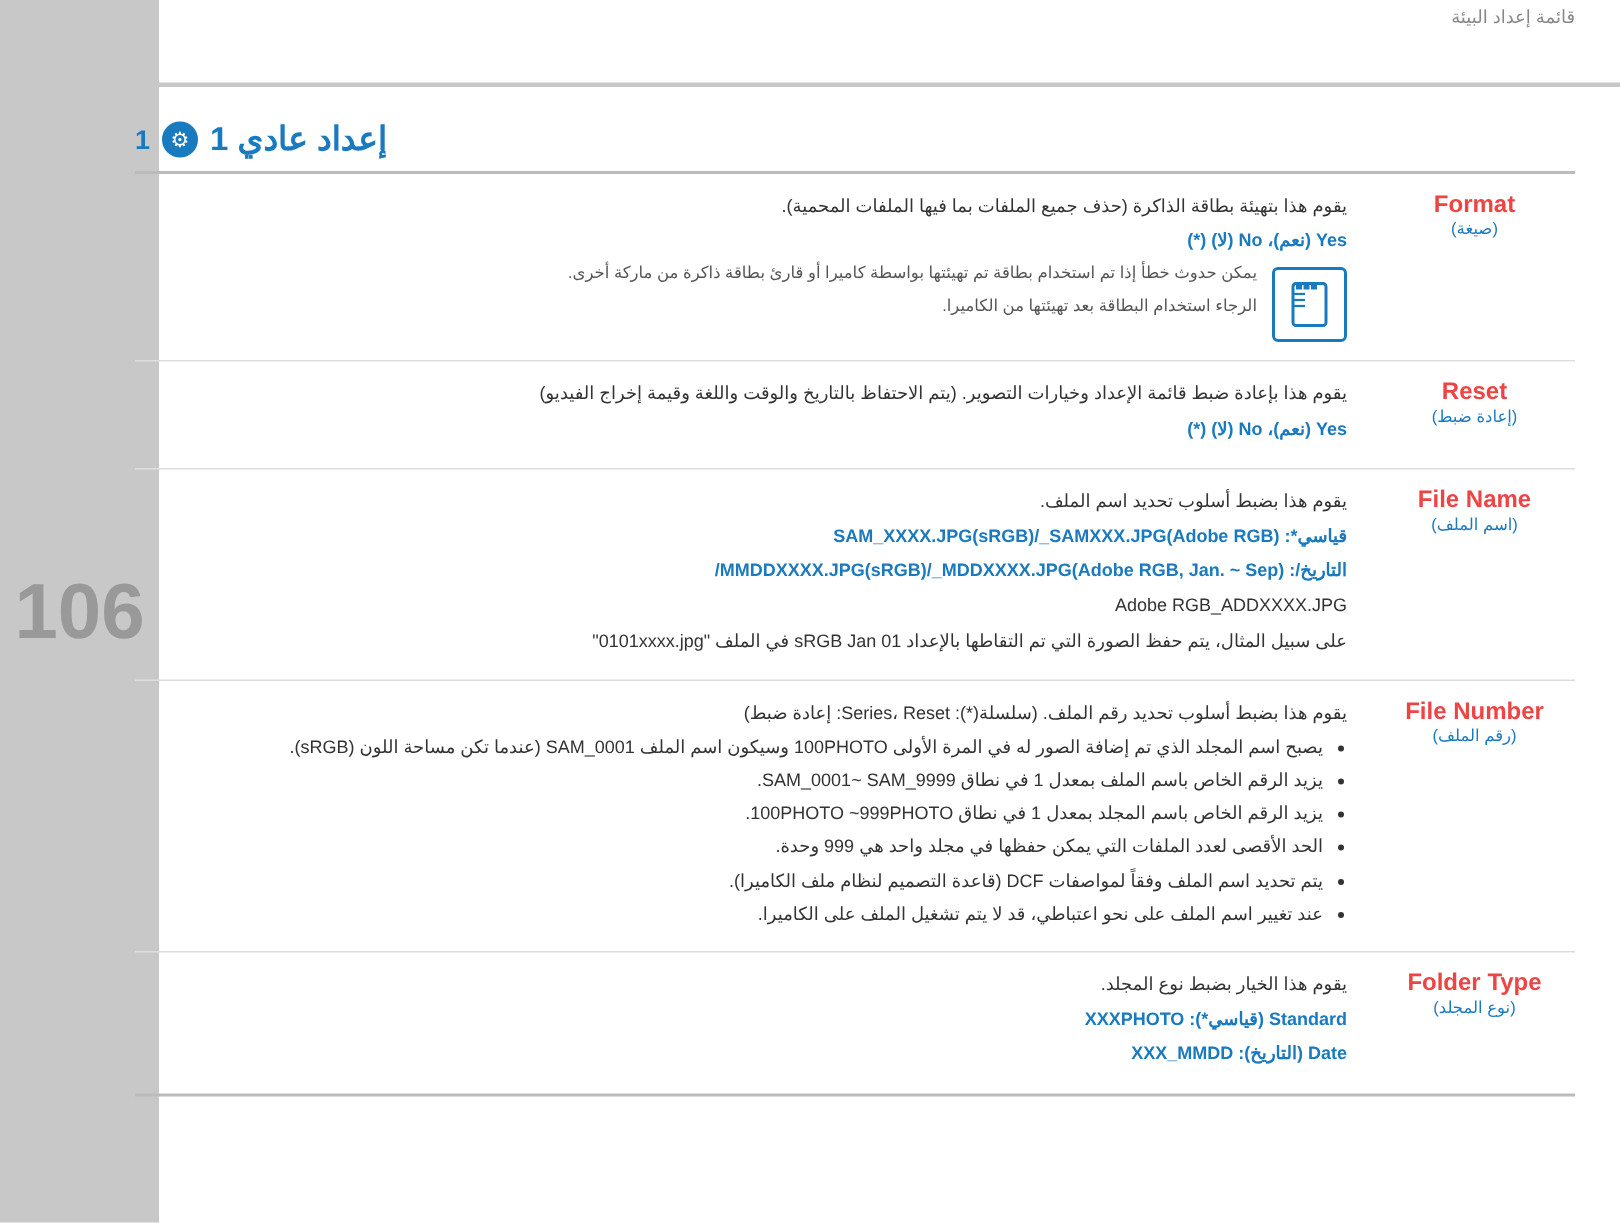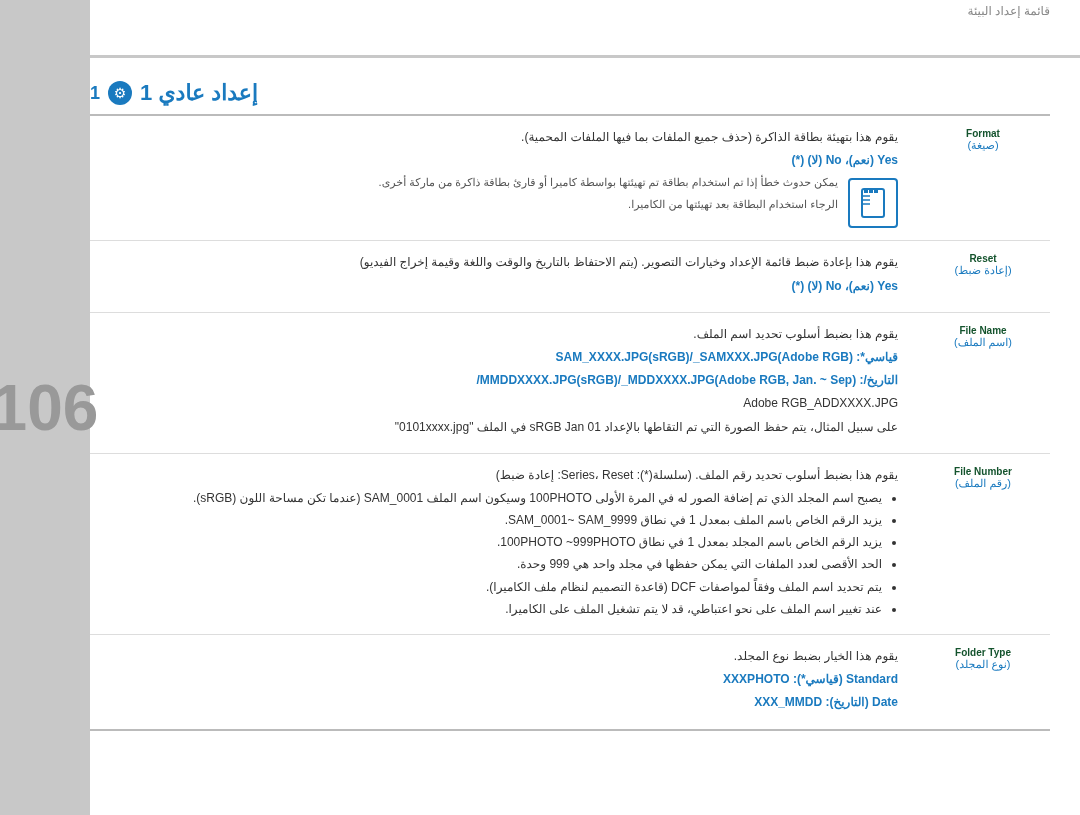--- a/index.html
+++ b/index.html
@@ -132,9 +132,9 @@
     }
 
     .label-main {
-      font-size: 10px;
-      font-weight: bold;
-      color: #14532d;
+      font-size: 16px;
+      font-weight: bold;
+      color: #ef4444;
       display: block;
       direction: ltr;
     }

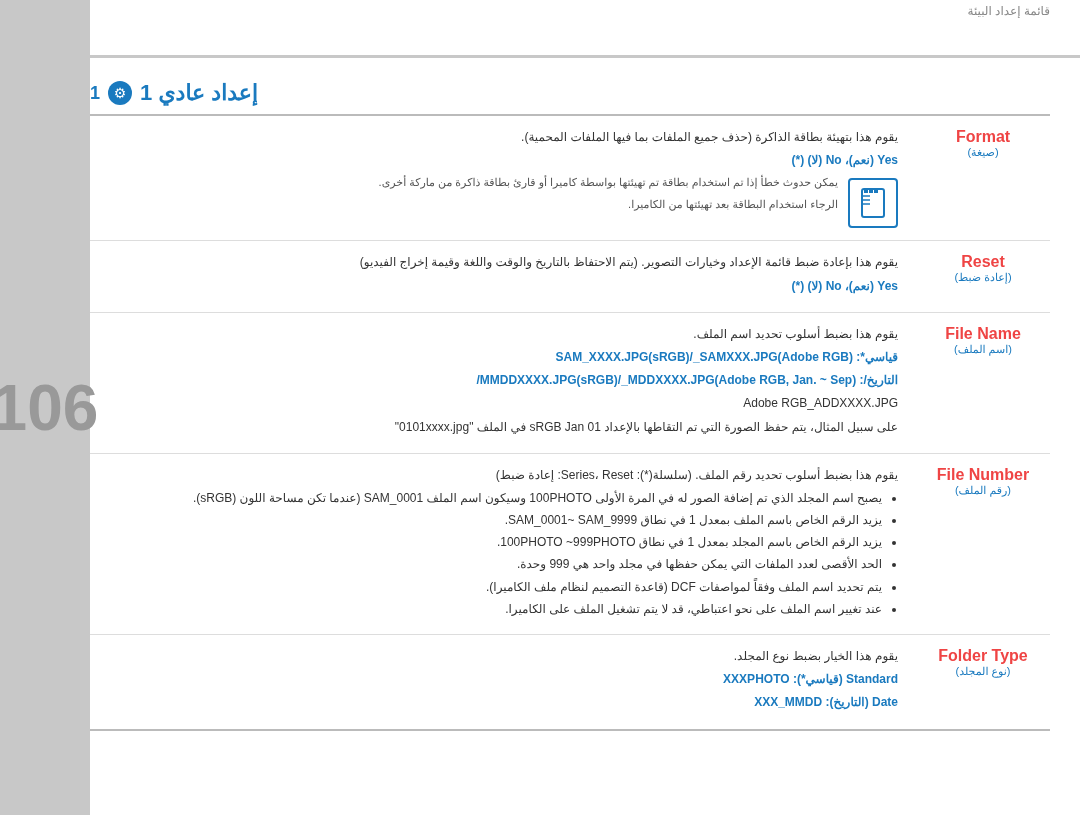--- a/index.html
+++ b/index.html
@@ -37,13 +37,13 @@
       position: absolute;
       left: 0;
       top: 0;
-      width: 90px;
+      width: 106px;
       height: 815px;
       background: #c8c8c8;
       display: flex;
       align-items: center;
       justify-content: center;
-      font-size: 64px;
+      font-size: 52px;
       font-weight: bold;
       color: #999;
     }

